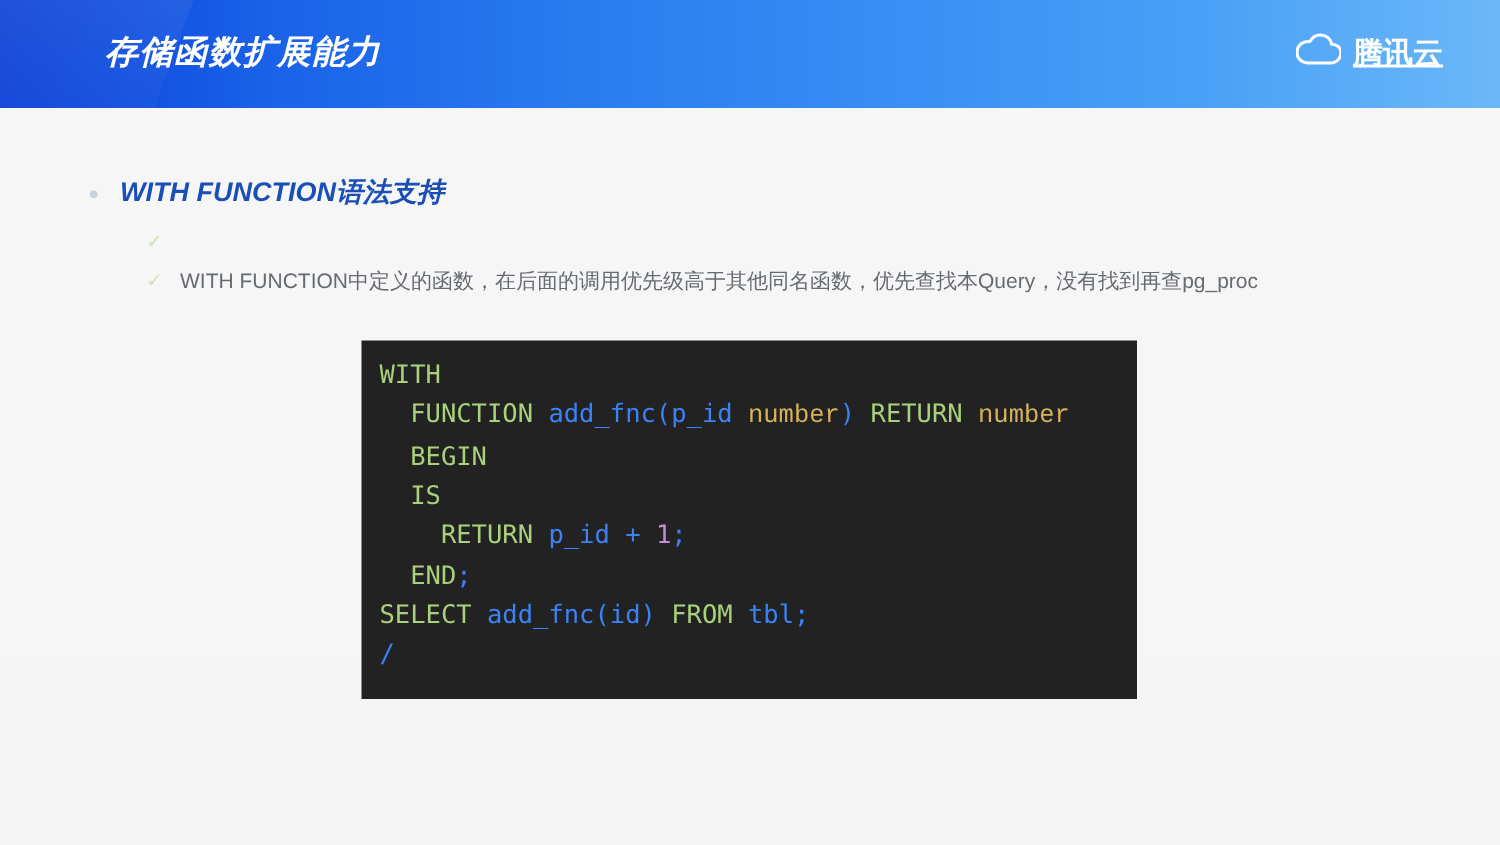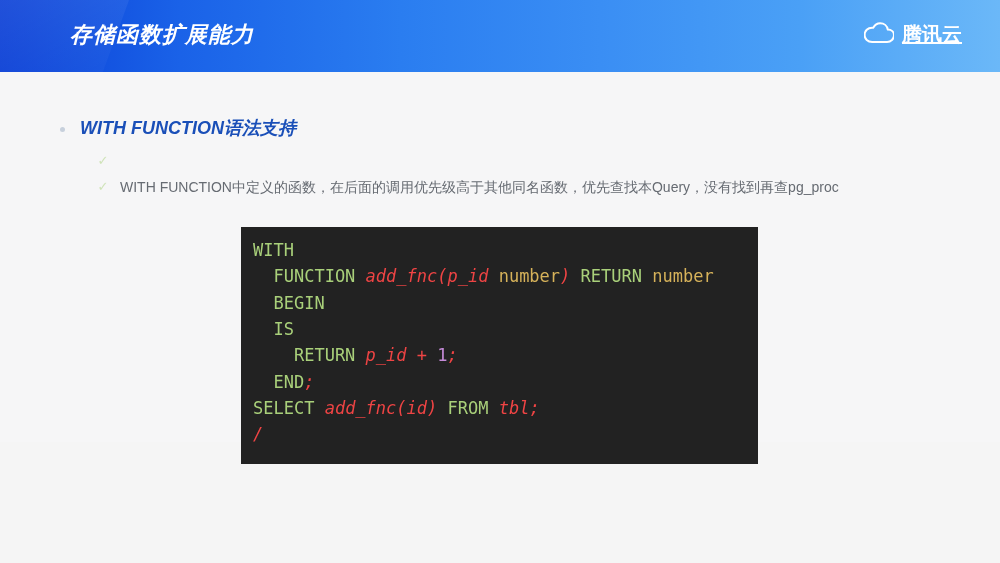--- a/index.html
+++ b/index.html
@@ -61,7 +61,7 @@
   }
   .kw   { color: #a9d07a; }   
   .ty   { color: #d6b25a; }   
-  .id   { color: #ef4444; font-style: italic; }   
+  .id   { color: #3b82f6; }   
   .num  { color: #c58bd8; }
   .ln   { white-space: pre; }
   .ind1 { padding-left: 2ch; }

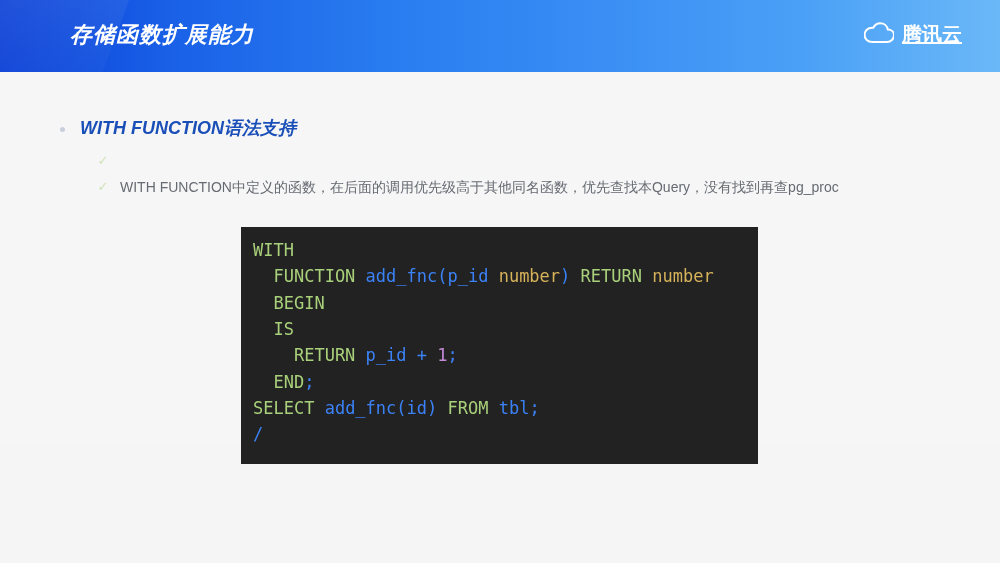--- a/index.html
+++ b/index.html
@@ -60,7 +60,7 @@
     padding: 10px 12px 16px;
   }
   .kw   { color: #a9d07a; }   
-  .ty   { color: #d6b25a; }   
+  .ty   { color: #d6b25a; font-family: Liberation Mono, monospace; }   
   .id   { color: #3b82f6; }   
   .num  { color: #c58bd8; }
   .ln   { white-space: pre; }

